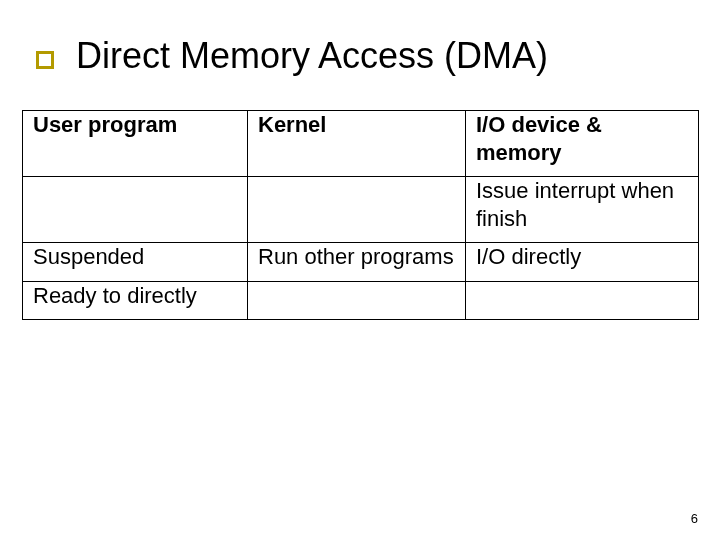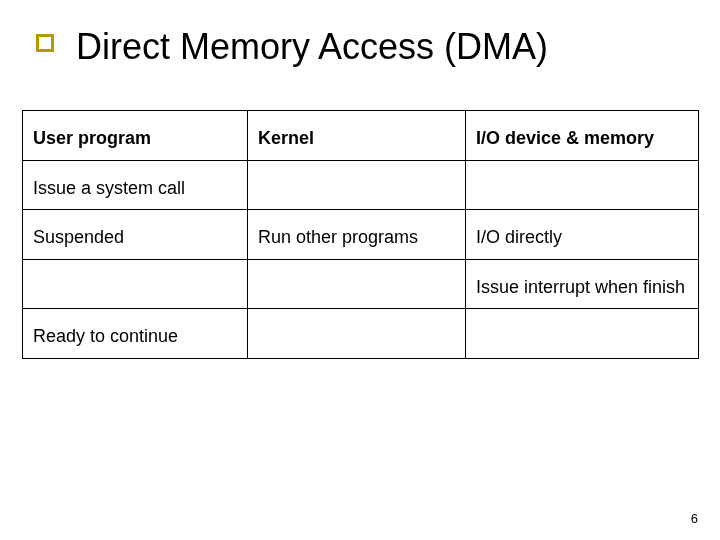--- a/index.html
+++ b/index.html
@@ -6,7 +6,7 @@
   html, body { width: 720px; height: 540px; background: #fff; font-family: Verdana, Geneva, sans-serif; color: #000; }
   .slide { width: 720px; height: 540px; position: relative; background: #fff; }
 
-  .title-row { position: absolute; top: 26px; left: 36px; right: 24px; height: 60px; display: flex; }
+  .title-row { position: absolute; top: 26px; left: 36px; right: 24px; height: 60px; display: flex; align-items: center; }
   .bullet-sq { width: 18px; height: 18px; border: 3px solid #b39a00; background: transparent; margin-right: 22px; margin-top: 8px; flex-shrink: 0; }
   .title-text { font-size: 36px; font-weight: 400; color: #000; letter-spacing: 0px; }
 

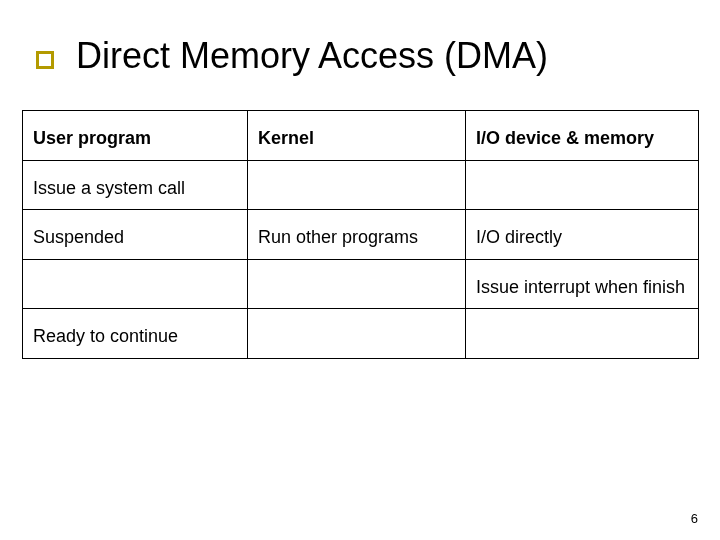--- a/index.html
+++ b/index.html
@@ -11,7 +11,7 @@
   .title-text { font-size: 36px; font-weight: 400; color: #000; letter-spacing: 0px; }
 
   table.dma { position: absolute; top: 110px; left: 22px; width: 676px; border-collapse: collapse; table-layout: fixed; }
-  table.dma td { border: 1px solid #000; padding: 16px 10px 10px 10px; vertical-align: top; font-size: 18px; line-height: 1.25; }
+  table.dma td { border: 1px solid #000; padding: 0 10px 10px 10px; vertical-align: top; font-size: 22px; line-height: 1.25; }
   table.dma col.c1 { width: 225px; }
   table.dma col.c2 { width: 218px; }
   table.dma col.c3 { width: 233px; }

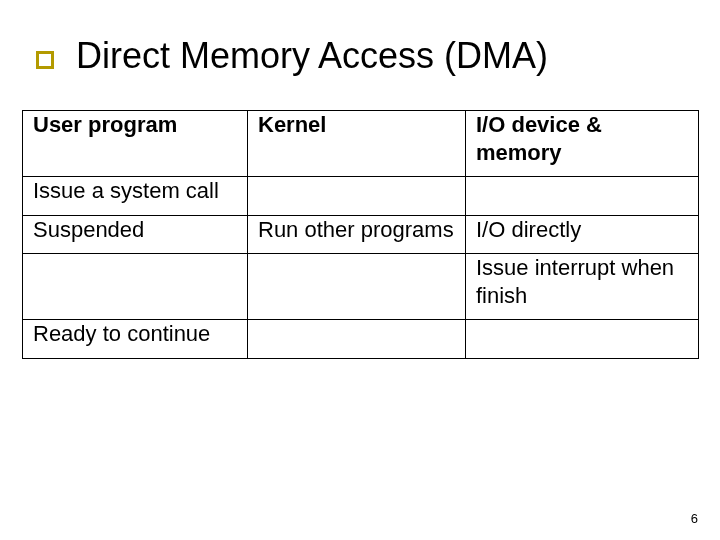--- a/index.html
+++ b/index.html
@@ -46,11 +46,6 @@
       <td class="hdr">I/O device &amp; memory</td>
     </tr>
     <tr>
-      <td>Issue a system call</td>
-      <td class="empty"></td>
-      <td class="empty"></td>
-    </tr>
-    <tr>
       <td>Suspended</td>
       <td>Run other programs</td>
       <td>I/O directly</td>

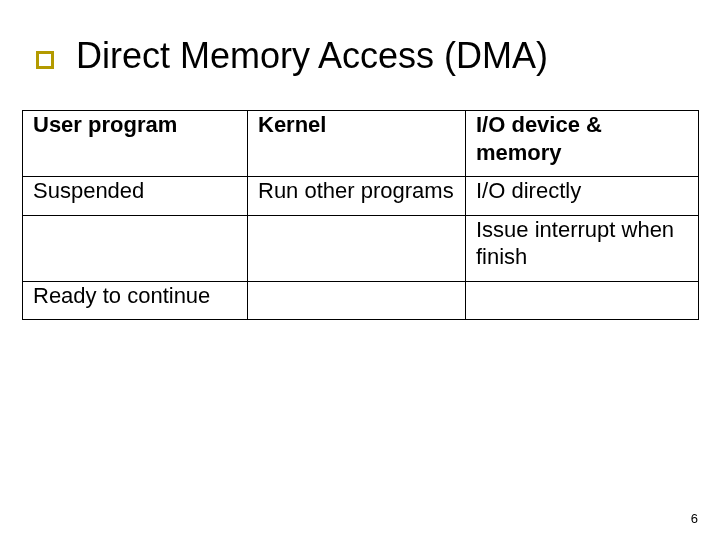--- a/index.html
+++ b/index.html
@@ -46,14 +46,14 @@
       <td class="hdr">I/O device &amp; memory</td>
     </tr>
     <tr>
+      <td class="empty"></td>
+      <td class="empty"></td>
+      <td>Issue interrupt when finish</td>
+    </tr>
+    <tr>
       <td>Suspended</td>
       <td>Run other programs</td>
       <td>I/O directly</td>
-    </tr>
-    <tr>
-      <td class="empty"></td>
-      <td class="empty"></td>
-      <td>Issue interrupt when finish</td>
     </tr>
     <tr>
       <td>Ready to continue</td>

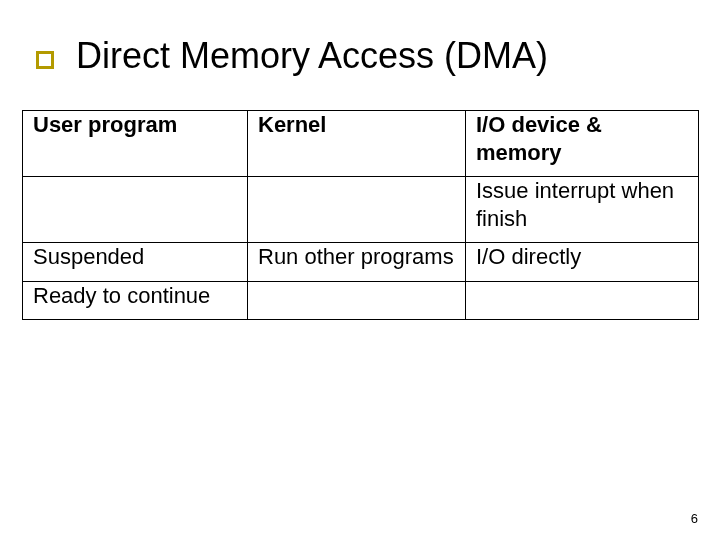--- a/index.html
+++ b/index.html
@@ -56,7 +56,7 @@
       <td>I/O directly</td>
     </tr>
     <tr>
-      <td>Ready to continue</td>
+      <td>Ready to directly</td>
       <td class="empty"></td>
       <td class="empty"></td>
     </tr>

